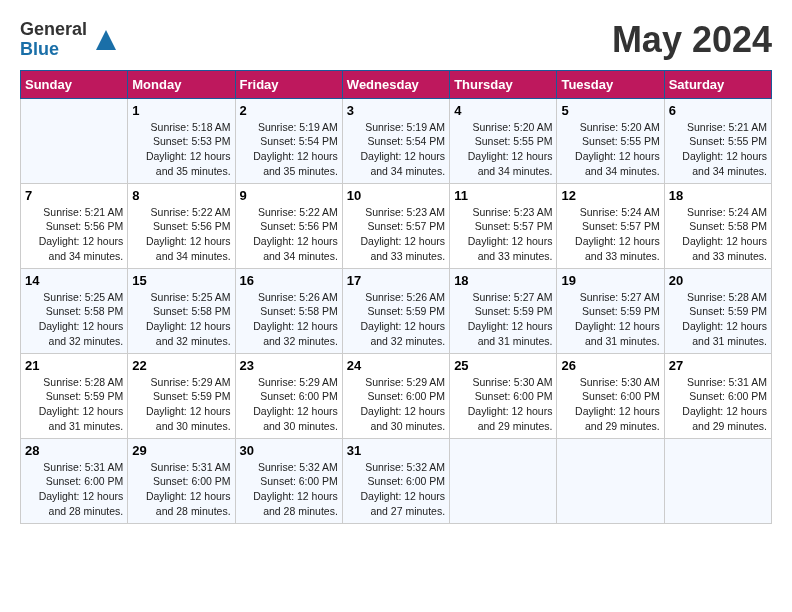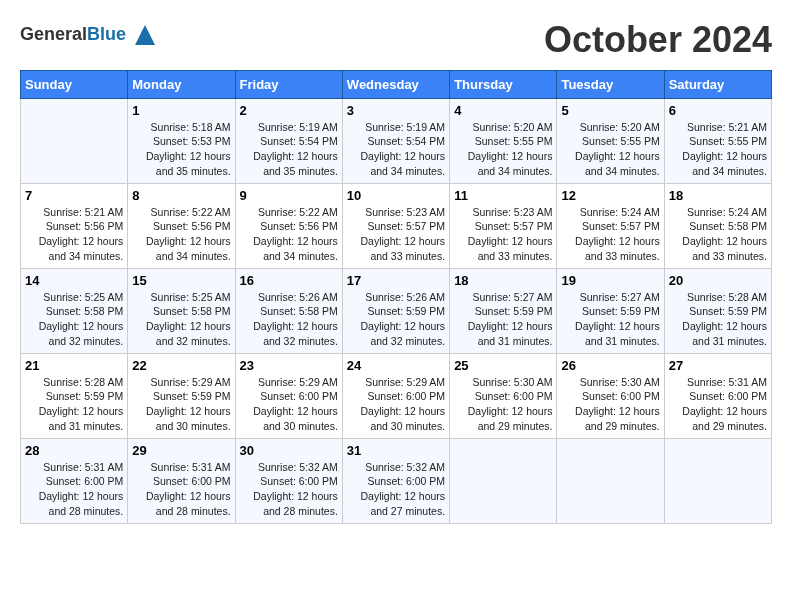--- a/index.html
+++ b/index.html
@@ -22,7 +22,7 @@
     }
     .logo-text {
       display: flex;
-      flex-direction: row;
+      flex-direction: column;
       line-height: 1.1;
     }
     .logo-general {

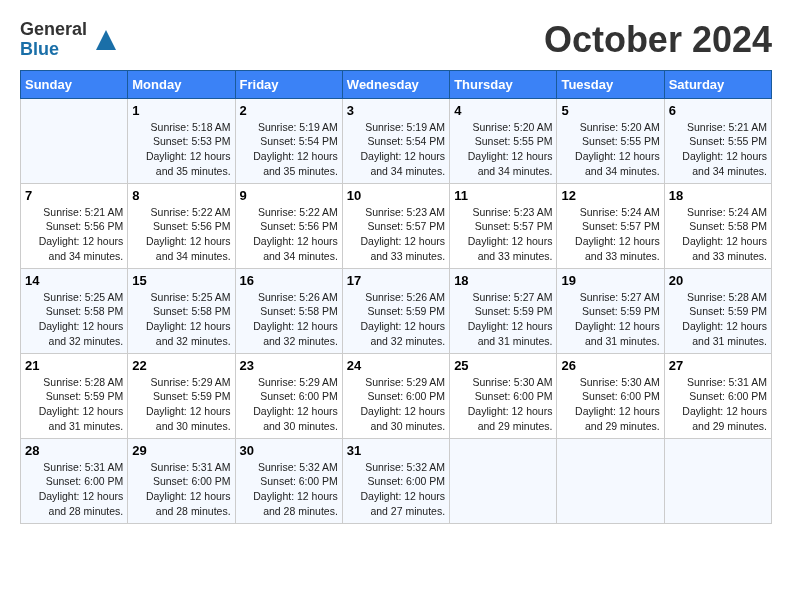--- a/index.html
+++ b/index.html
@@ -107,7 +107,7 @@
     </svg>
   </div>
   <div class="title-area">
-    <div class="month-title">October 2024</div>
+    <div class="month-title">May 2024</div>
   </div>
 </div>
 

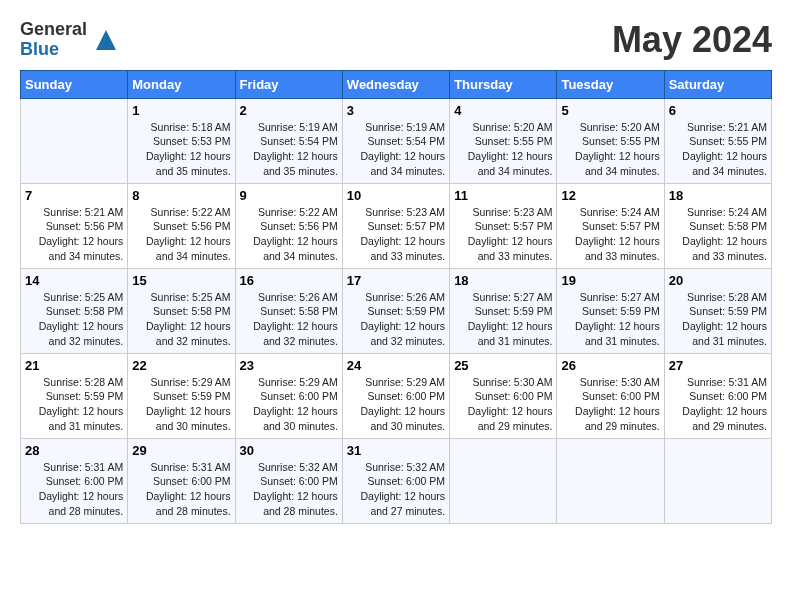--- a/index.html
+++ b/index.html
@@ -59,7 +59,7 @@
       font-size: 11px;
     }
     thead th {
-      background-color: #3b82f6;
+      background-color: #be185d;
       color: #fff;
       padding: 6px 4px;
       text-align: left;

